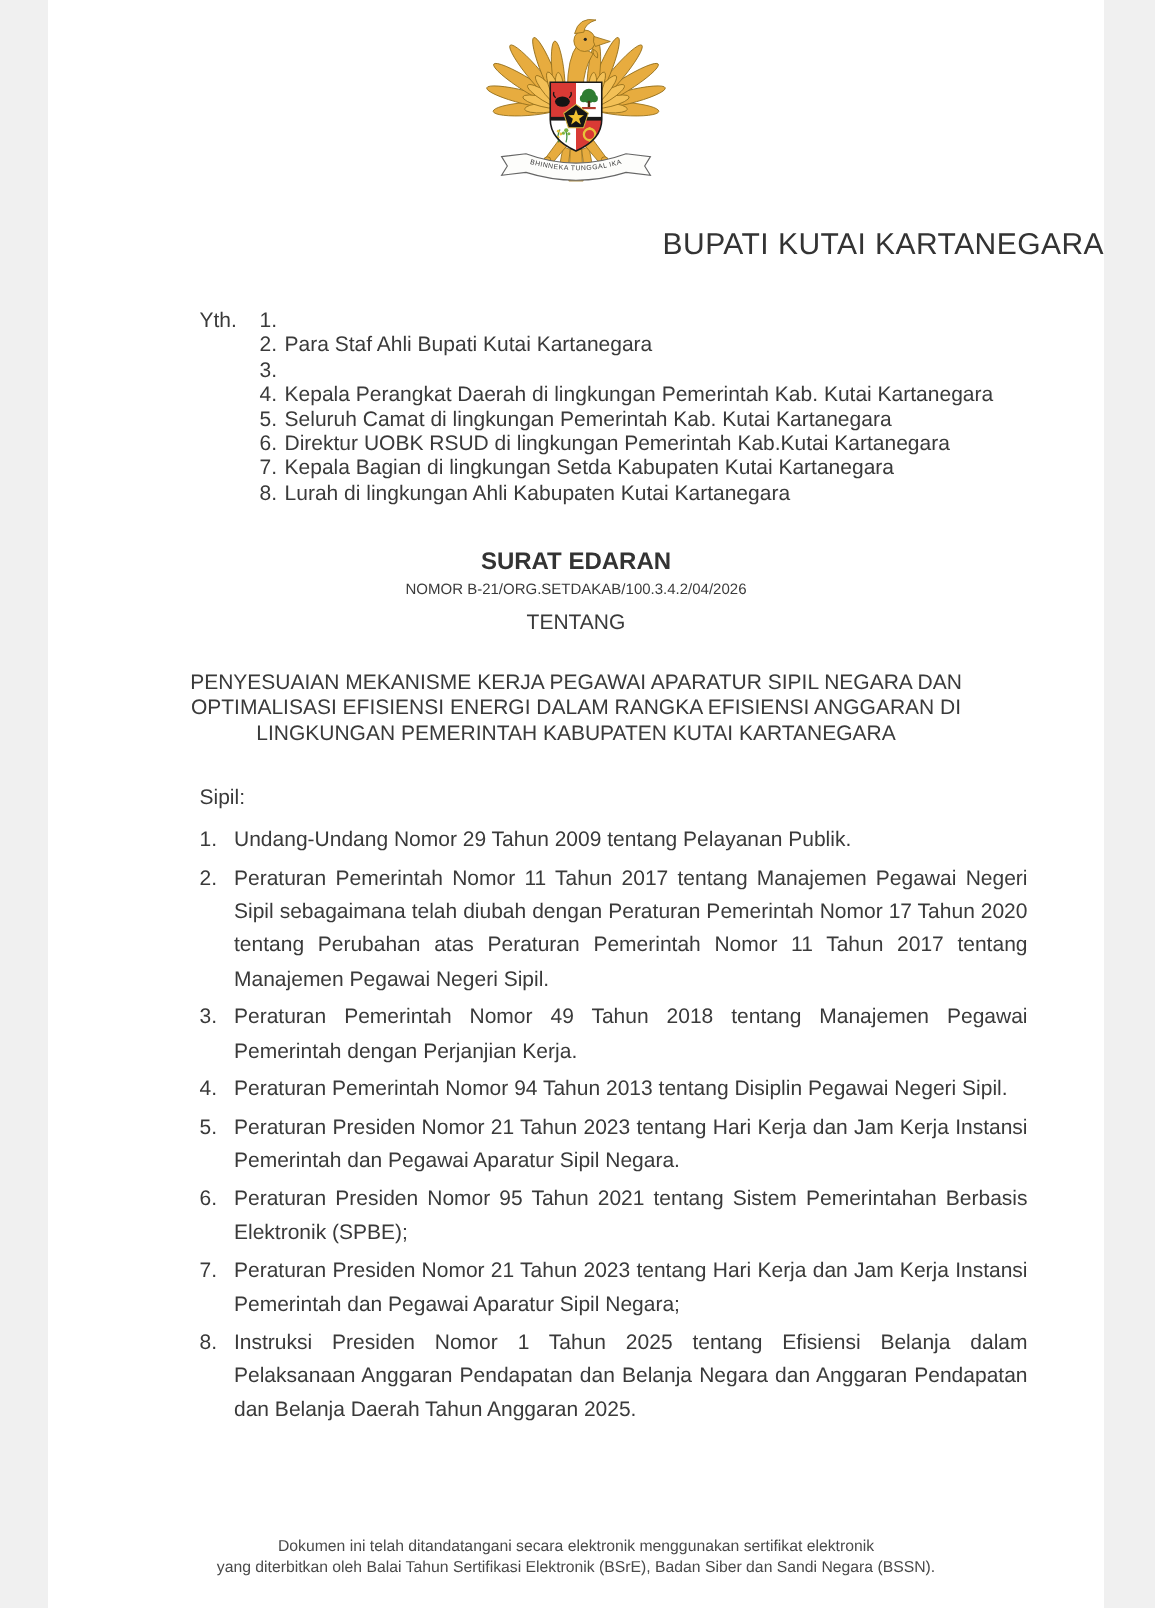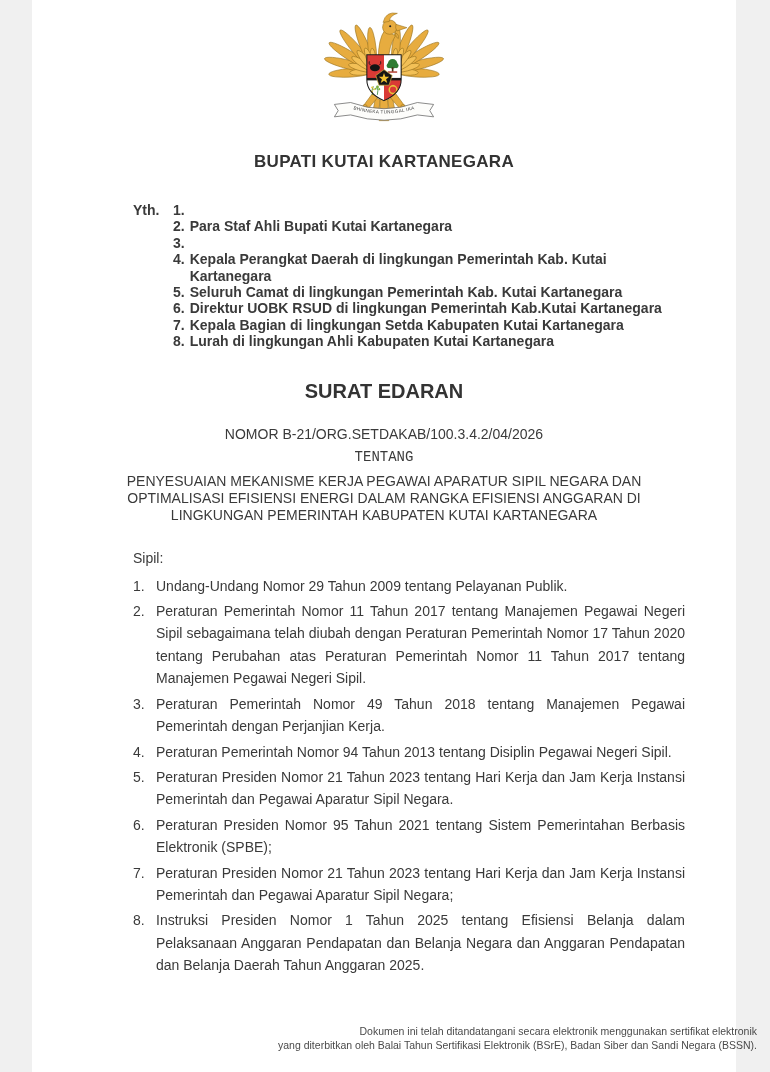--- a/index.html
+++ b/index.html
@@ -23,9 +23,9 @@
   }
   .doc-title{
     margin-top:16px;
-    text-align:center;
-    font-size:17px;
-    font-weight:bold;
+    text-align:right;
+    font-size:20px;
+    font-weight:normal;
     letter-spacing:.3px;
     color:#333;
   }

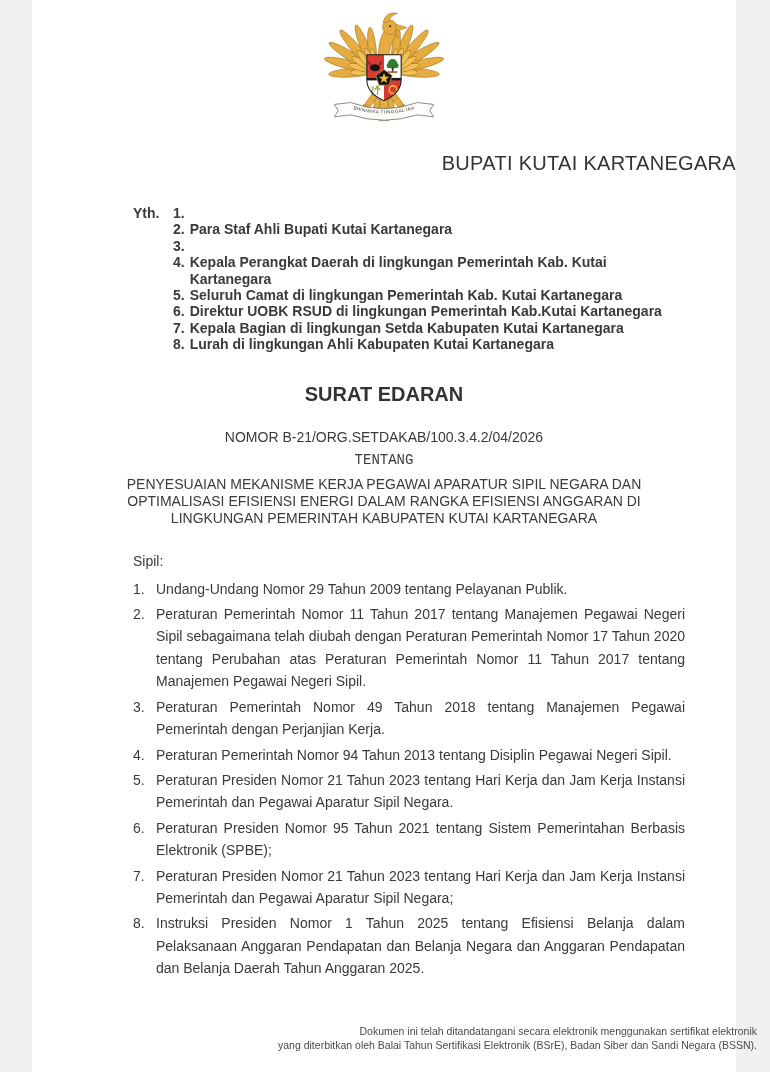--- a/index.html
+++ b/index.html
@@ -34,7 +34,6 @@
     margin:30px 51px 0 101px;
     font-size:14px;
     line-height:16.4px;
-    font-weight:bold;
   }
   .yth{width:40px;flex:none;}
   .r-line{display:flex;}

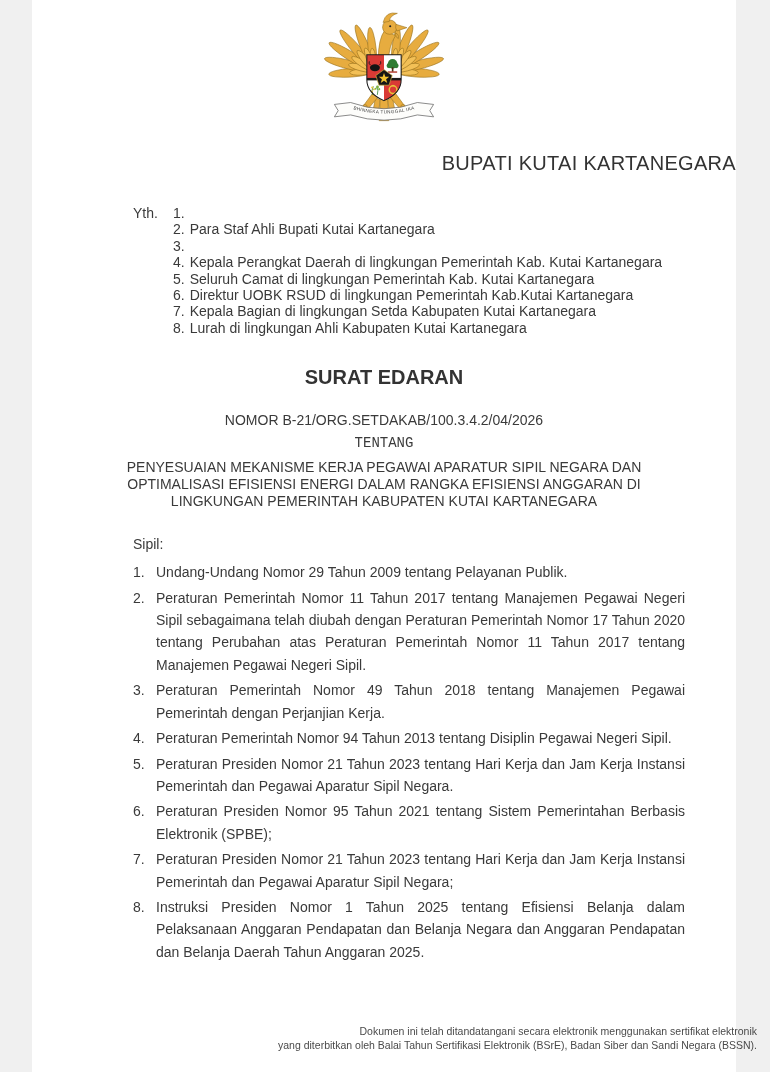--- a/index.html
+++ b/index.html
@@ -41,7 +41,7 @@
   .se-title{
     margin-top:30px;
     text-align:center;
-    font-size:20px;
+    font-size:16px;
     font-weight:bold;
     color:#333;
   }

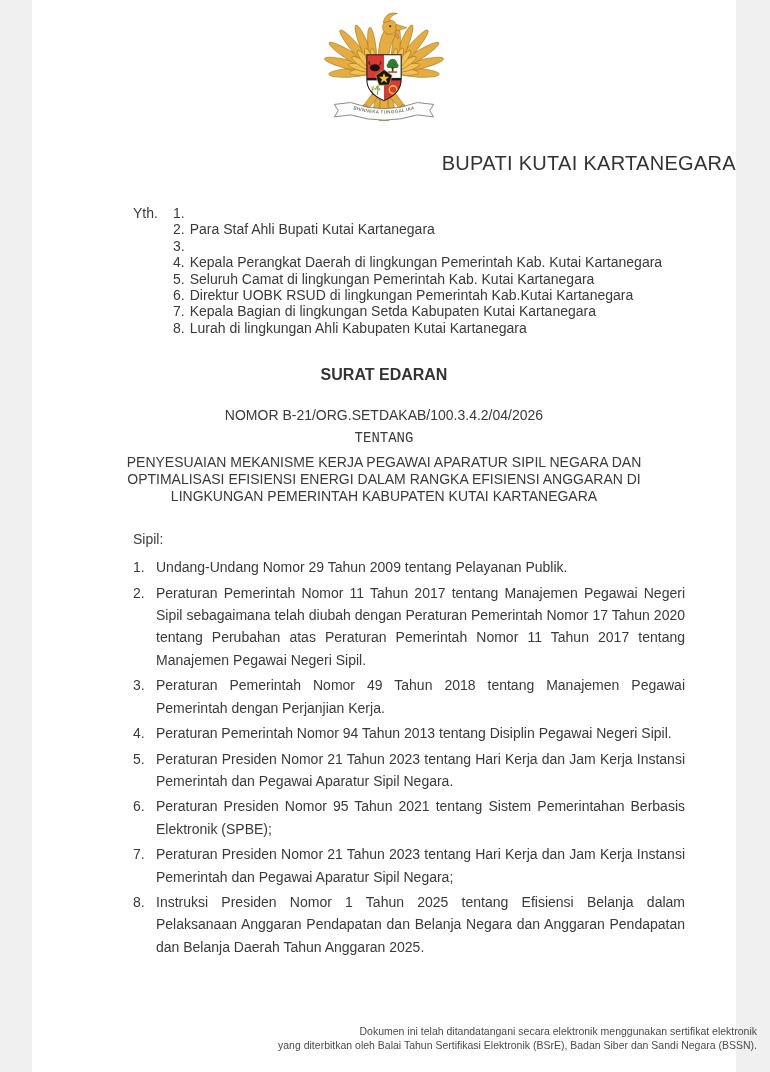--- a/index.html
+++ b/index.html
@@ -45,7 +45,7 @@
     font-weight:bold;
     color:#333;
   }
-  .se-number{margin-top:23px;text-align:center;font-size:14px;}
+  .se-number{margin-top:4px;text-align:center;font-size:10px;}
   .se-about{margin-top:7px;text-align:center;font-size:14px;font-family:Liberation Mono, monospace;}
   .se-subject{margin-top:8px;text-align:center;font-size:14px;line-height:17px;}
   .dasar-label{margin:26px 51px 0 101px;font-size:14px;}

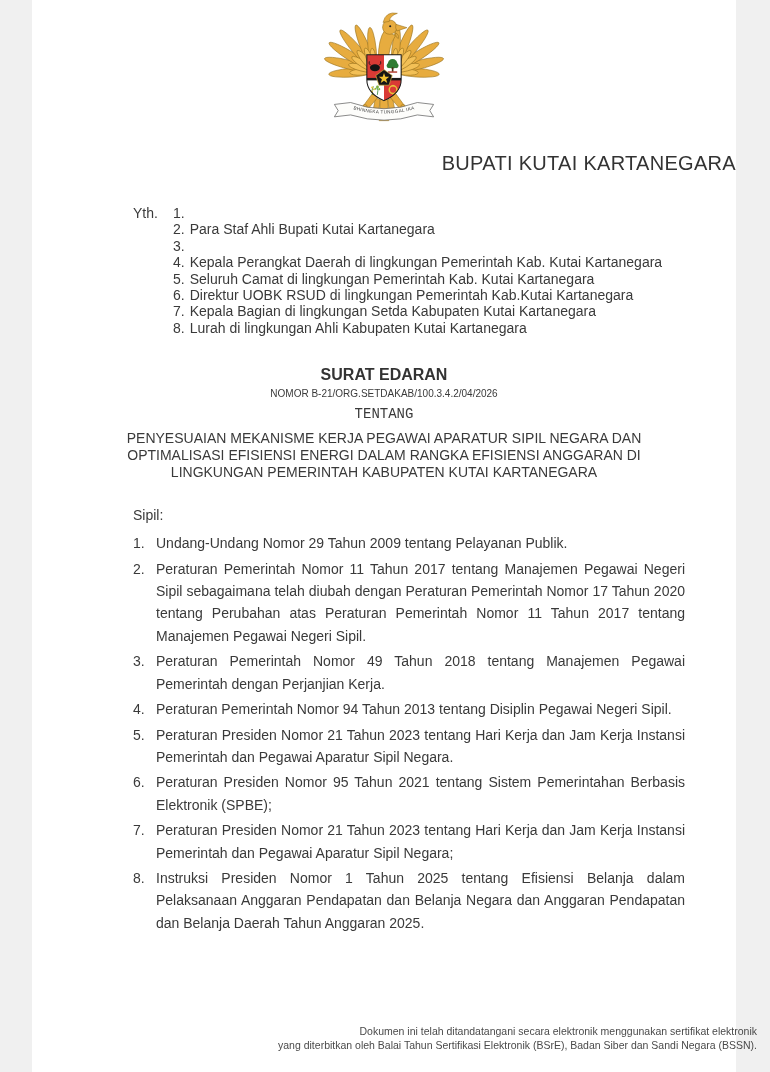--- a/index.html
+++ b/index.html
@@ -46,7 +46,7 @@
     color:#333;
   }
   .se-number{margin-top:4px;text-align:center;font-size:10px;}
-  .se-about{margin-top:7px;text-align:center;font-size:14px;font-family:Liberation Mono, monospace;}
+  .se-about{margin-top:7px;text-align:center;font-size:14px;}
   .se-subject{margin-top:8px;text-align:center;font-size:14px;line-height:17px;}
   .dasar-label{margin:26px 51px 0 101px;font-size:14px;}
   .dasar-list{margin:9px 51px 0 101px;}

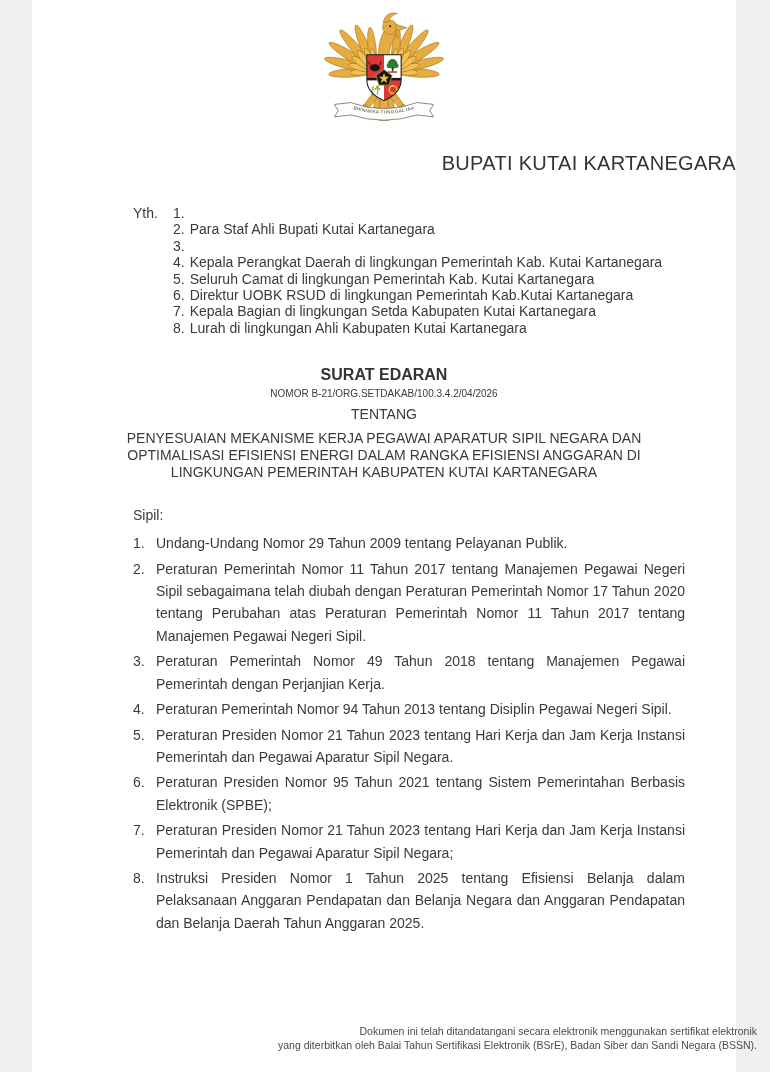--- a/index.html
+++ b/index.html
@@ -47,7 +47,7 @@
   }
   .se-number{margin-top:4px;text-align:center;font-size:10px;}
   .se-about{margin-top:7px;text-align:center;font-size:14px;}
-  .se-subject{margin-top:8px;text-align:center;font-size:14px;line-height:17px;}
+  .se-subject{margin-top:24px;text-align:center;font-size:14px;line-height:17px;}
   .dasar-label{margin:26px 51px 0 101px;font-size:14px;}
   .dasar-list{margin:9px 51px 0 101px;}
   .lb-item{

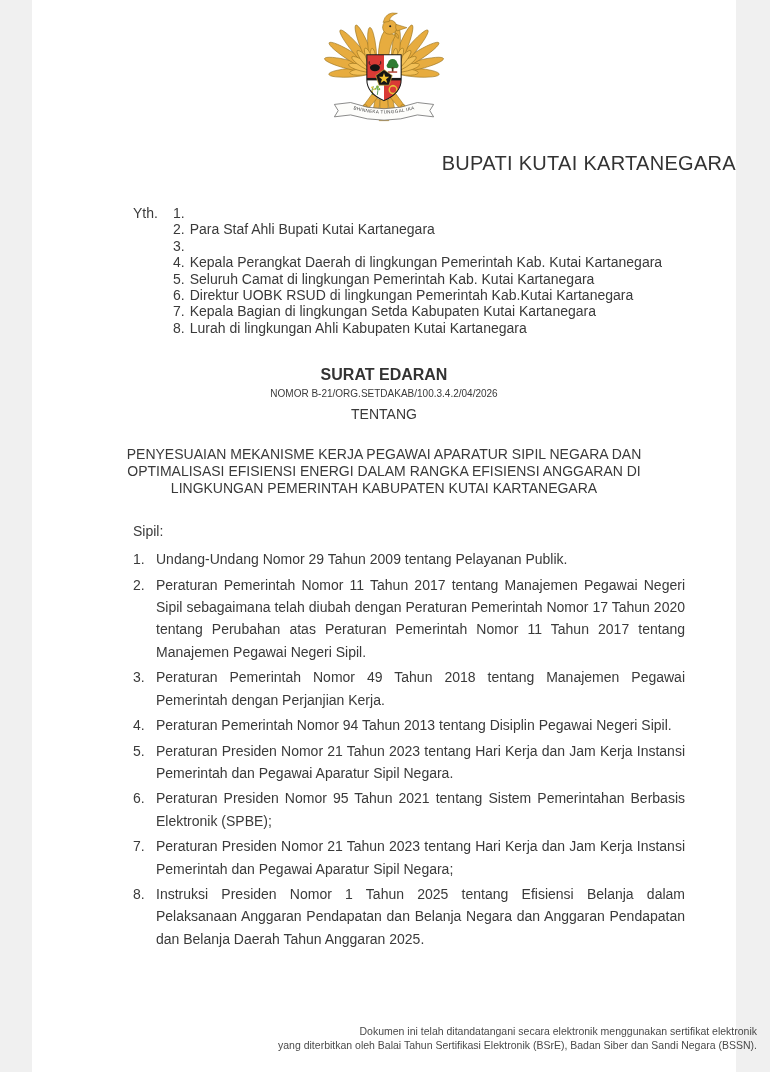--- a/index.html
+++ b/index.html
@@ -60,11 +60,10 @@
   .lb-text{flex:1;text-align:justify;}
   .footer{
     position:absolute;top:1024px;left:0;width:100%;
-    text-align:right;
+    text-align:center;
     font-size:10.5px;
     line-height:14px;
     color:#4a4a4a;
-    padding-left:21px;
   }
 </style>
 </head>

